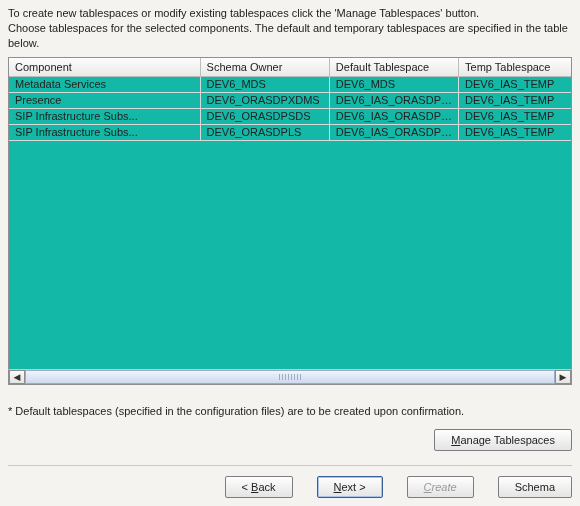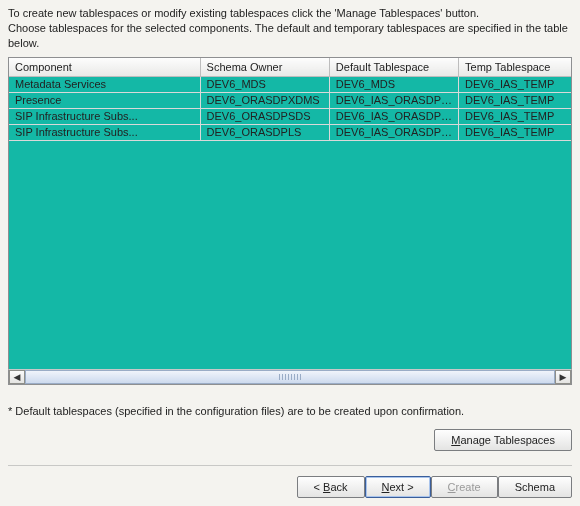--- a/index.html
+++ b/index.html
@@ -147,7 +147,7 @@
 .nav-row {
   display: flex;
   justify-content: flex-end;
-  gap: 0;
+  gap: 24px;
   align-items: center;
 }
 .under { text-decoration: underline; }

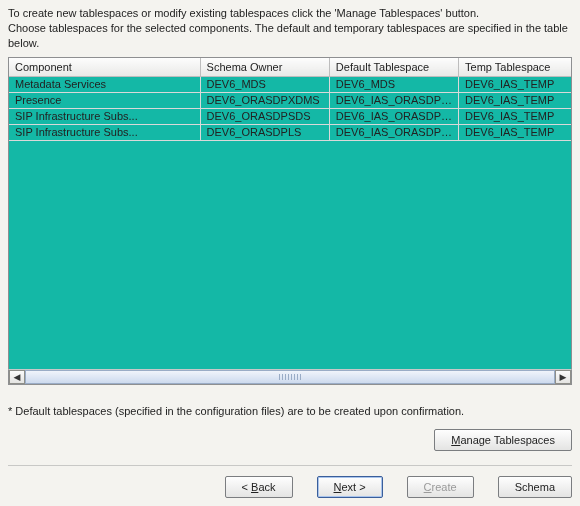--- a/index.html
+++ b/index.html
@@ -138,6 +138,7 @@
 .btn.disabled {
   color: #9a9a9a;
   cursor: default;
+  font-style: italic;
 }
 .sep {
   flex: 1;

